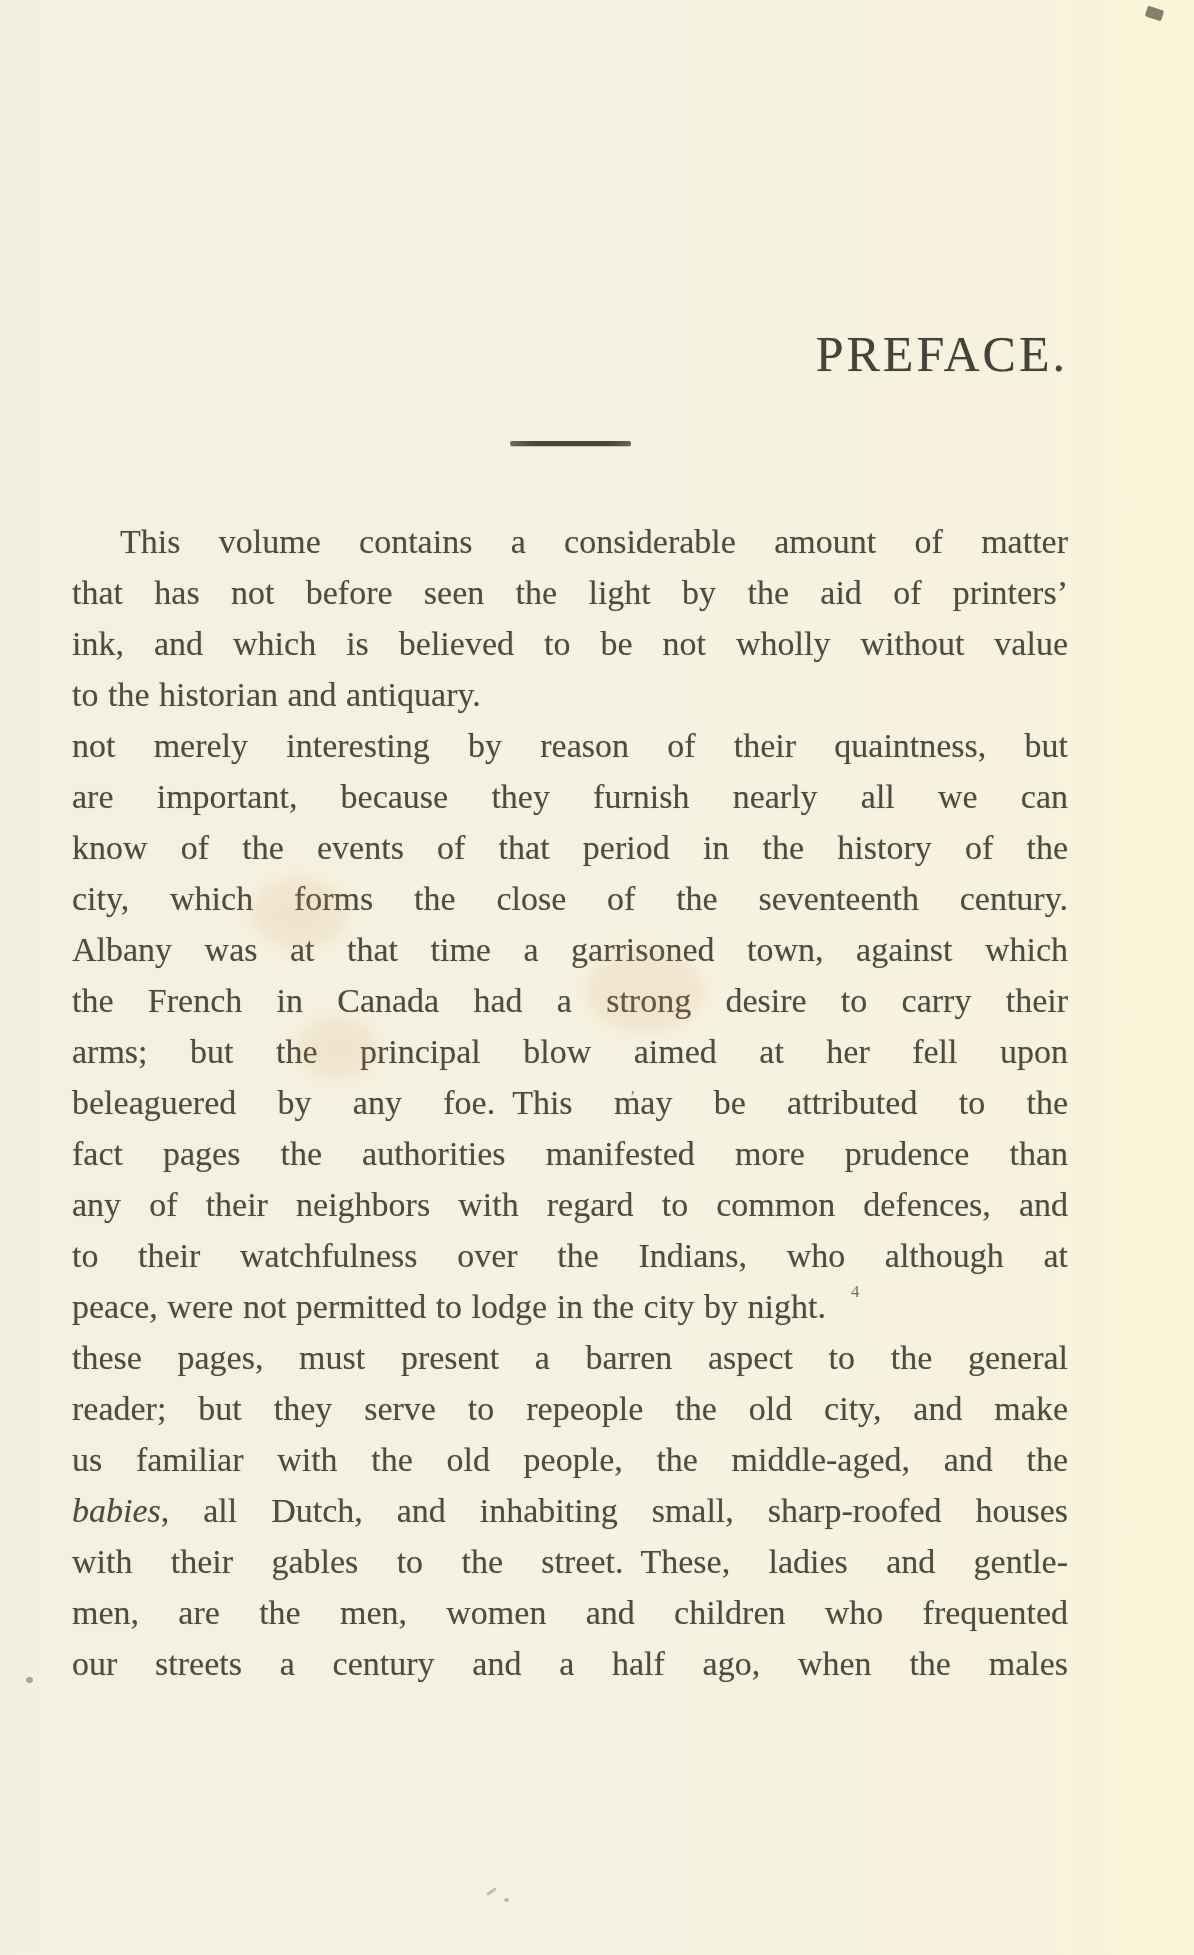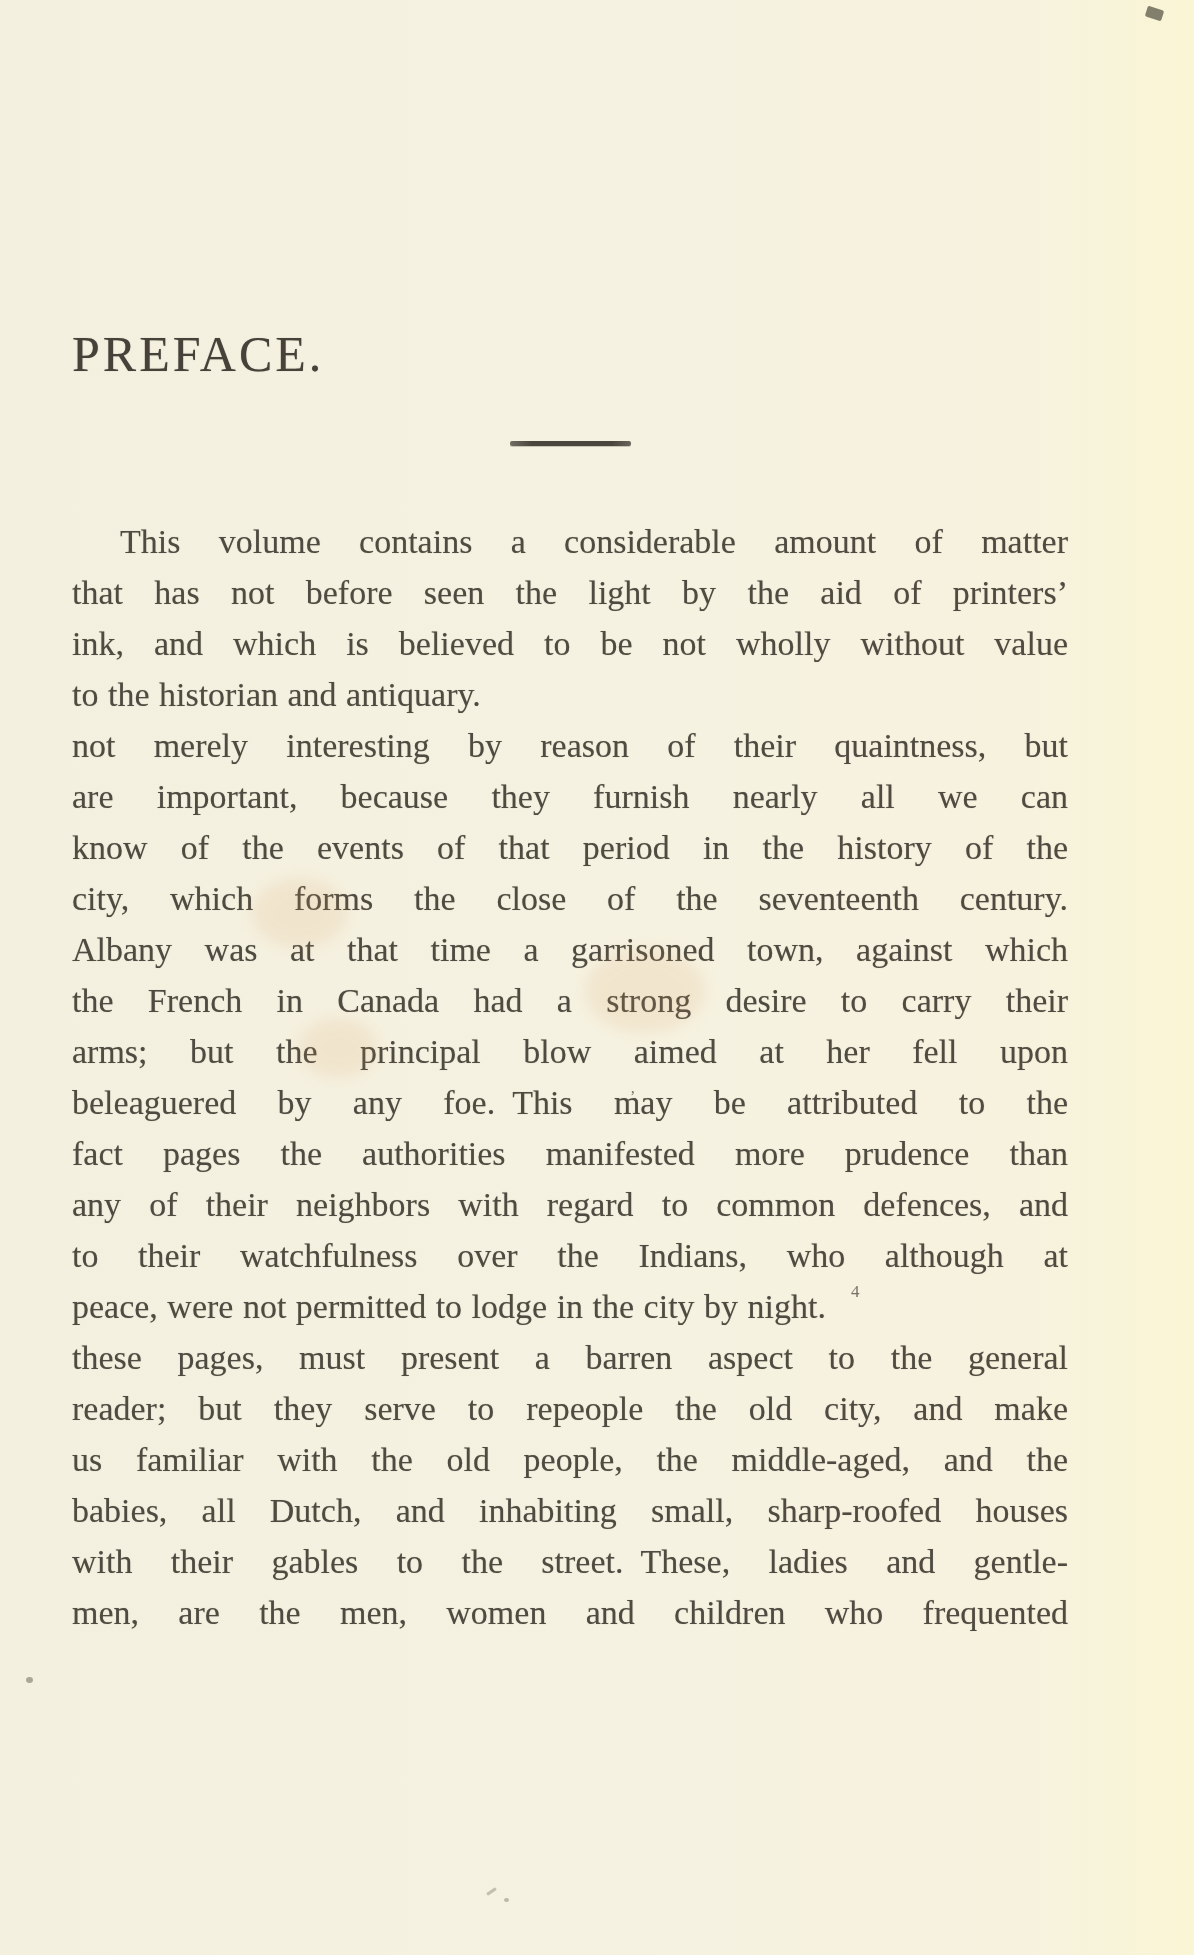--- a/index.html
+++ b/index.html
@@ -14,7 +14,7 @@
   .page-title{
     position:absolute;
     left:72px;top:326px;width:996px;
-    text-align:left;
+    text-align:right;
     font-size:50px;line-height:56px;
     letter-spacing:3px;
     color:var(--title-ink,#46423a);

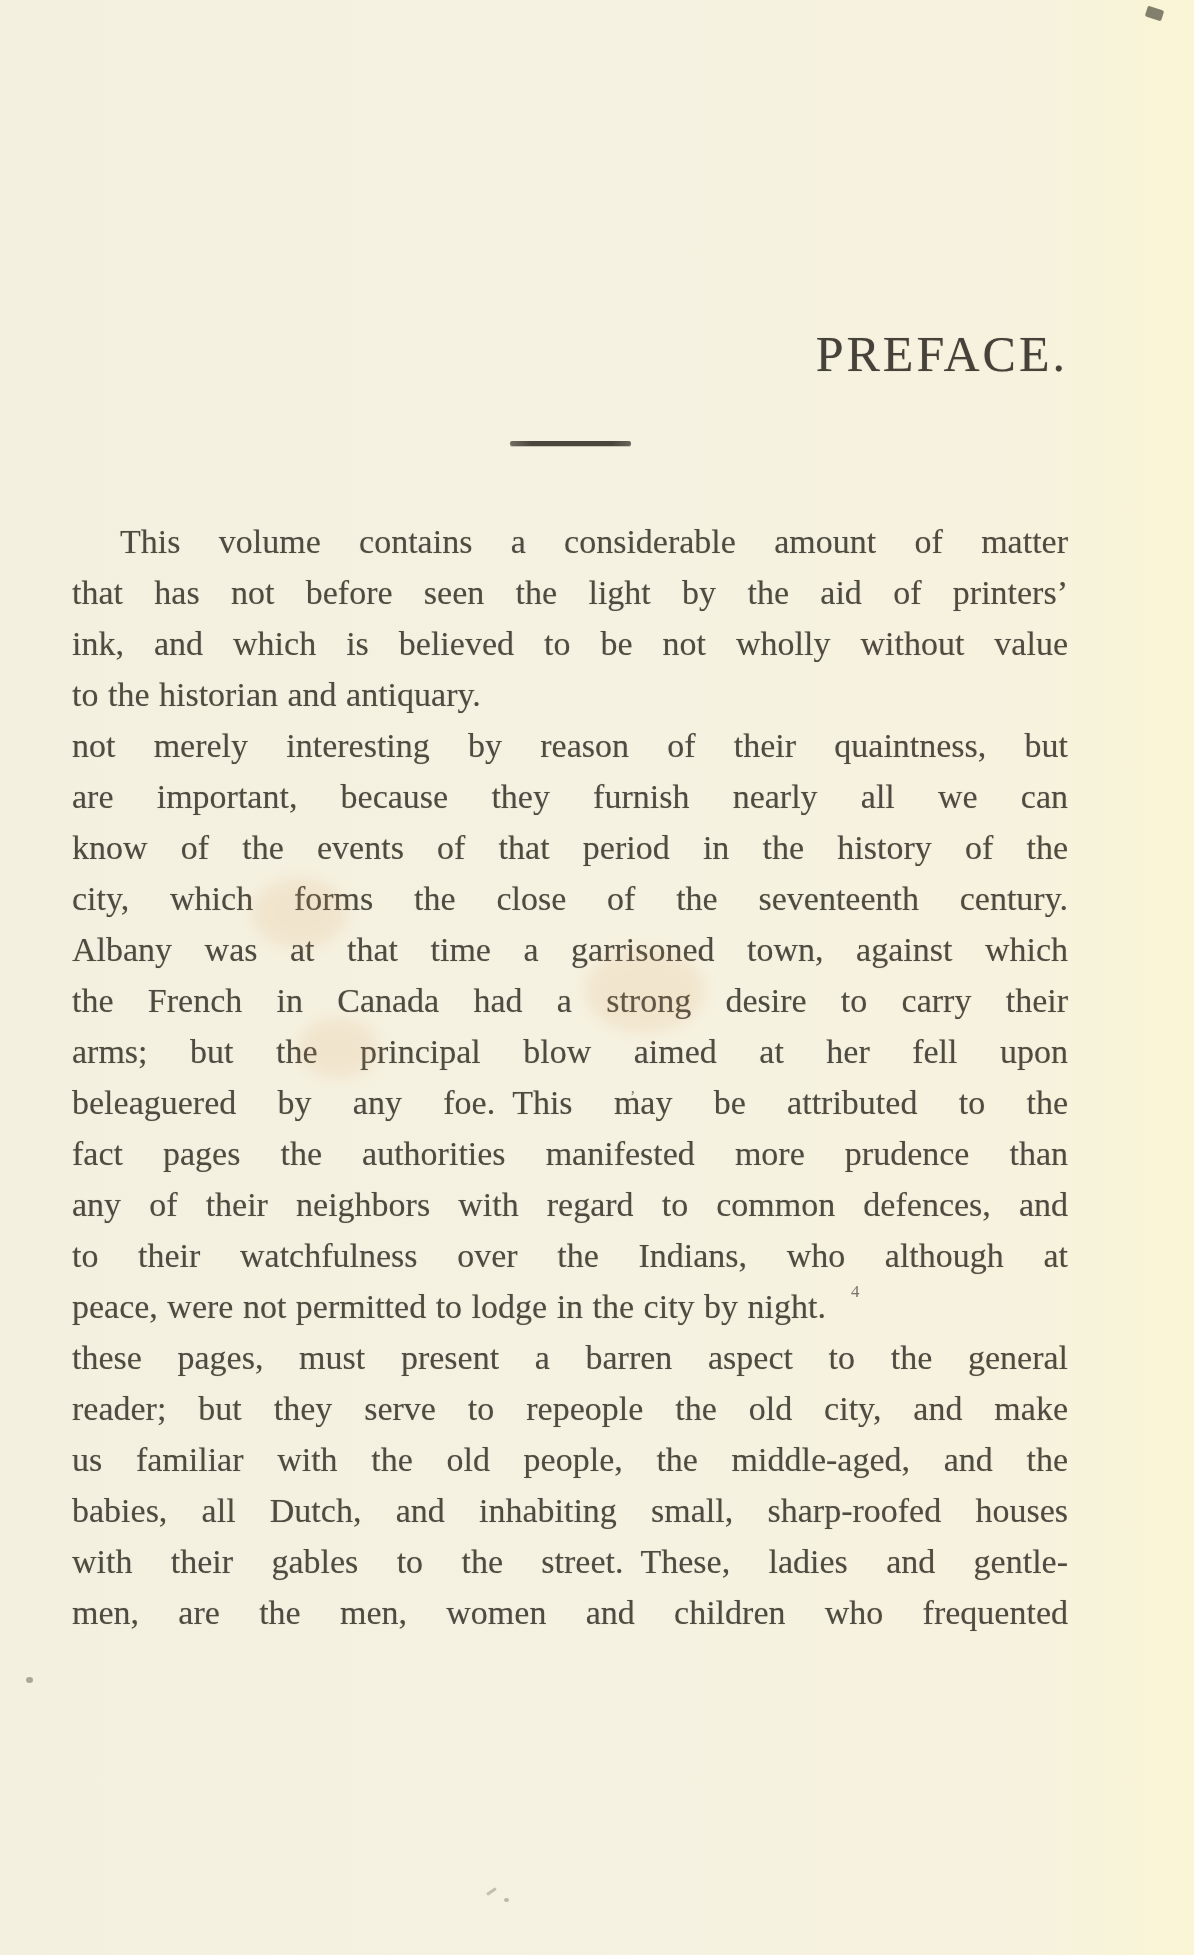--- a/index.html
+++ b/index.html
@@ -43,7 +43,7 @@
   }
   .text-line.noj{text-align-last:left;}
   .text-line.ind{text-indent:48px;}
-  .seg-i{}
+  .seg-i{font-style:italic;}
   .artifact{position:absolute;pointer-events:none;}
   .a-diamond{transform:rotate(18deg);border-radius:2px;opacity:.85;}
   .a-dot{border-radius:50%;opacity:.7;}

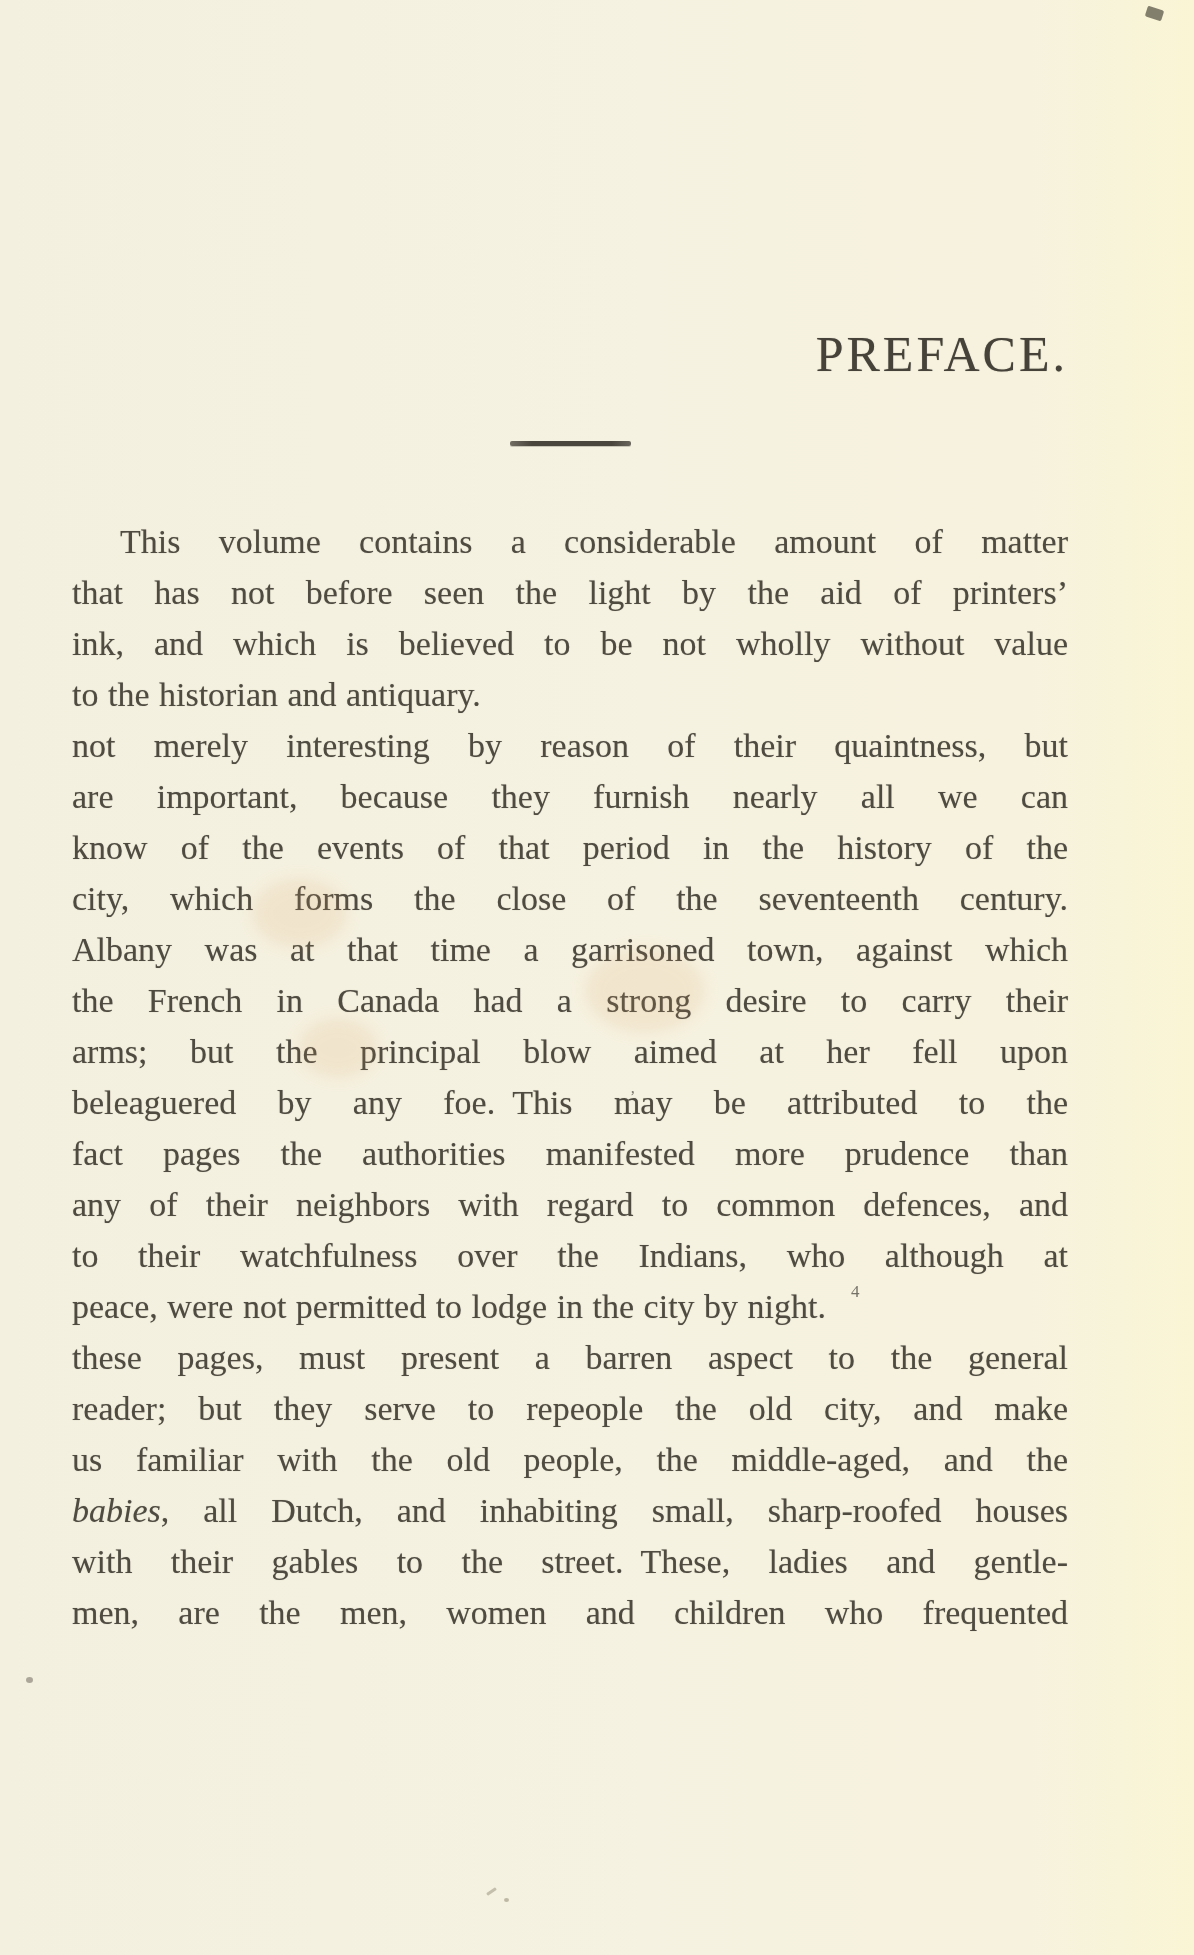--- a/index.html
+++ b/index.html
@@ -85,6 +85,7 @@
         <div class="text-line"><span class="seg-i">babies</span><span>, all Dutch, and inhabiting small, sharp-roofed houses</span></div>
         <div class="text-line"><span>with their gables to the street. These, ladies and gentle-</span></div>
         <div class="text-line"><span>men, are the men, women and children who frequented</span></div>
+        <div class="text-line"><span>our streets a century and a half ago, when the males</span></div>
       </div>
     </div>
 <div class="artifact a-diamond" style="left: 1146px; top: 8px; width: 17px; height: 11px; background: rgb(110, 106, 91);"></div>

